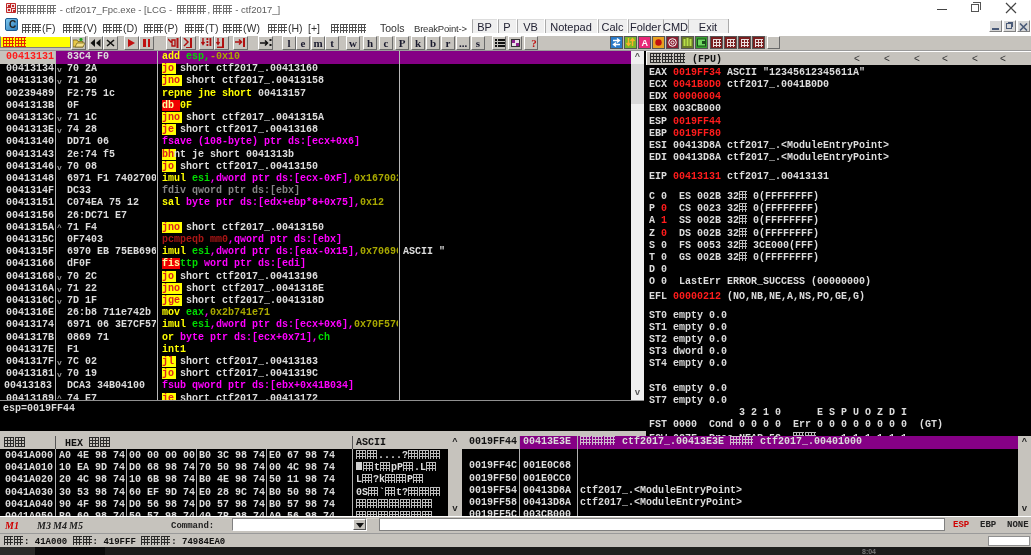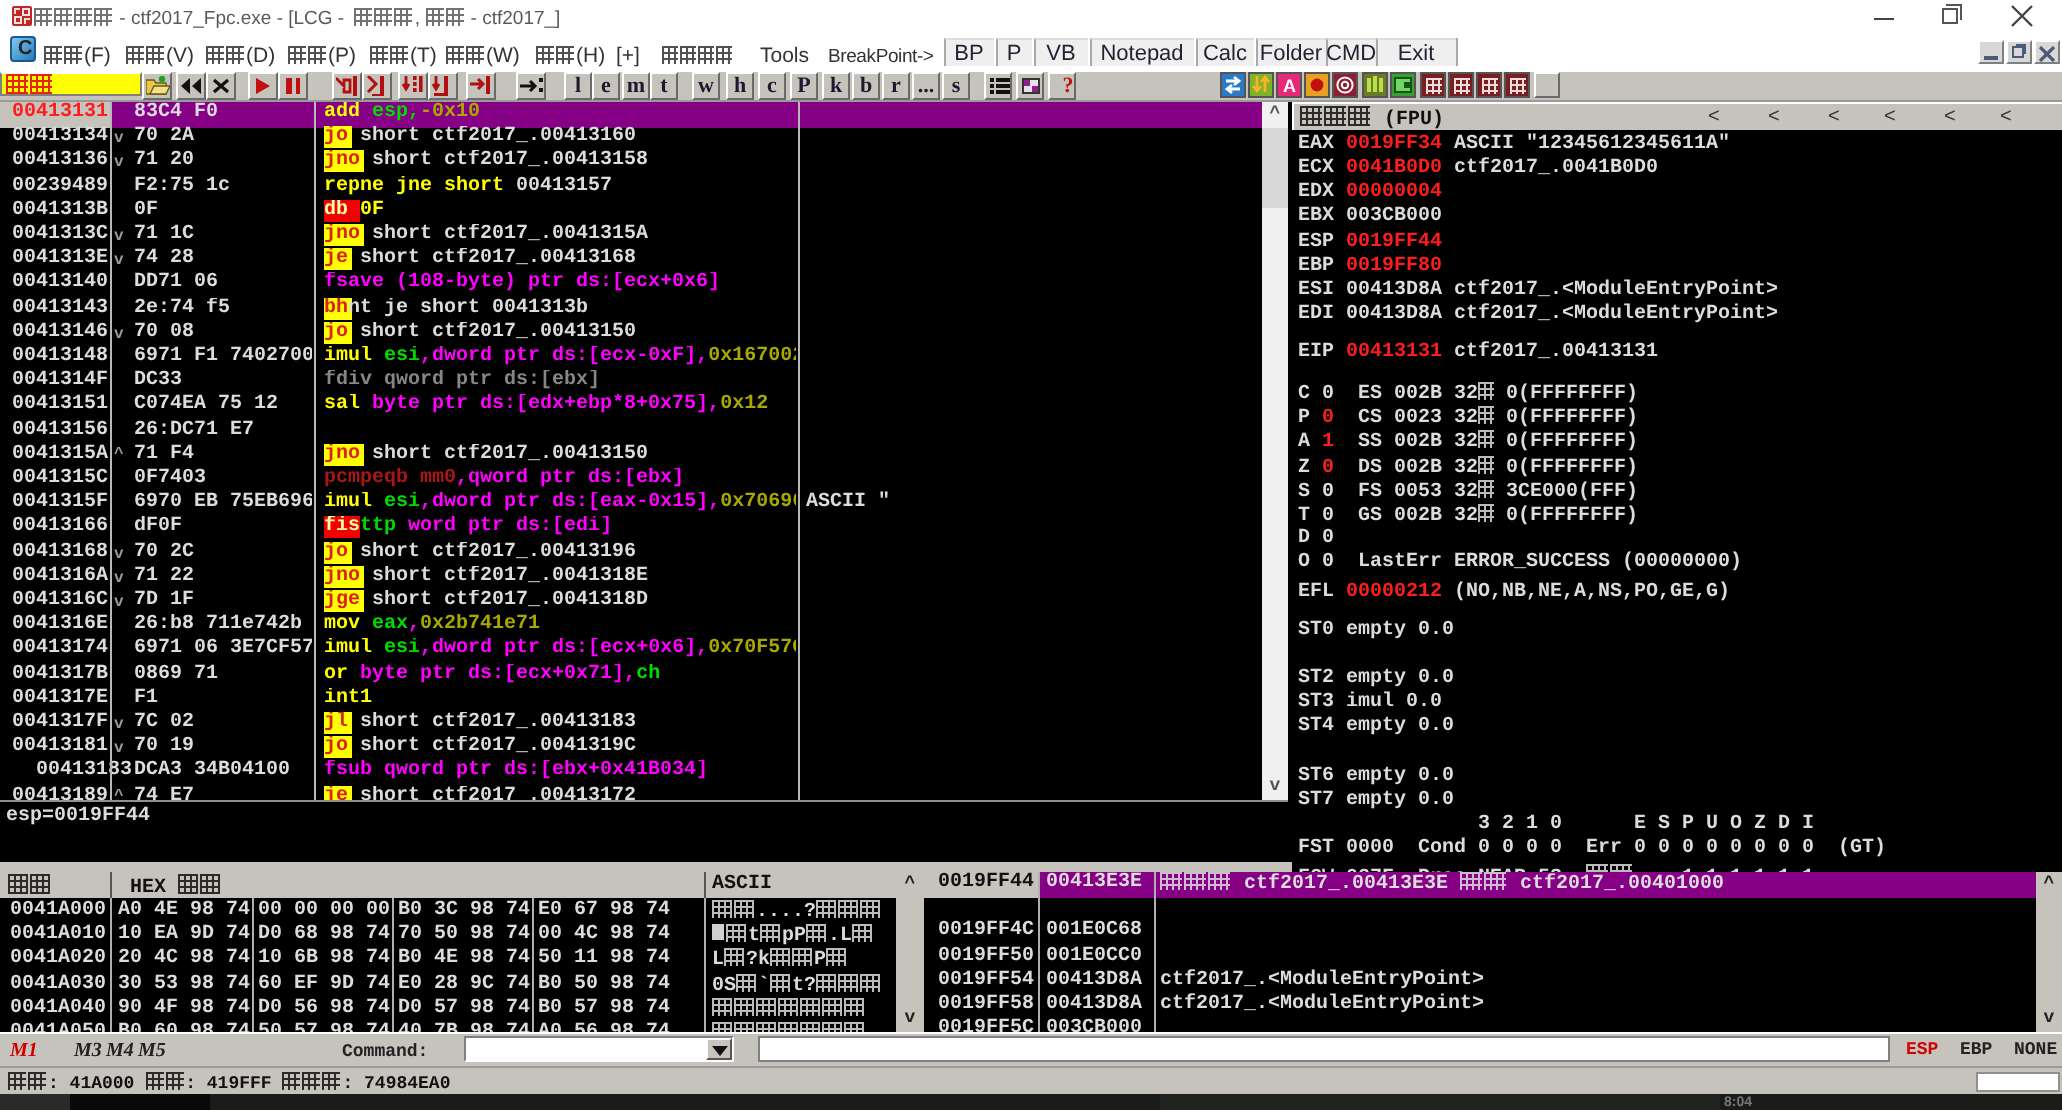--- a/index.html
+++ b/index.html
@@ -282,6 +282,7 @@
     <div class="row cw" style="left:3px;top:225.3px;width:380px">O 0  LastErr ERROR_SUCCESS (00000000)</div>
     <div class="row cw" style="left:3px;top:239.7px;width:380px">EFL <span class="cr">00000212</span> (NO,NB,NE,A,NS,PO,GE,G)</div>
     <div class="row cw" style="left:3px;top:258.6px;width:380px">ST0 empty 0.0</div>
+    <div class="row cw" style="left:3px;top:270.8px;width:380px">ST1 empty 0.0</div>
     <div class="row cw" style="left:3px;top:283.0px;width:380px">ST2 empty 0.0</div>
     <div class="row cw" style="left:3px;top:295.2px;width:380px">ST3 imul 0.0</div>
     <div class="row cw" style="left:3px;top:307.4px;width:380px">ST4 empty 0.0</div>

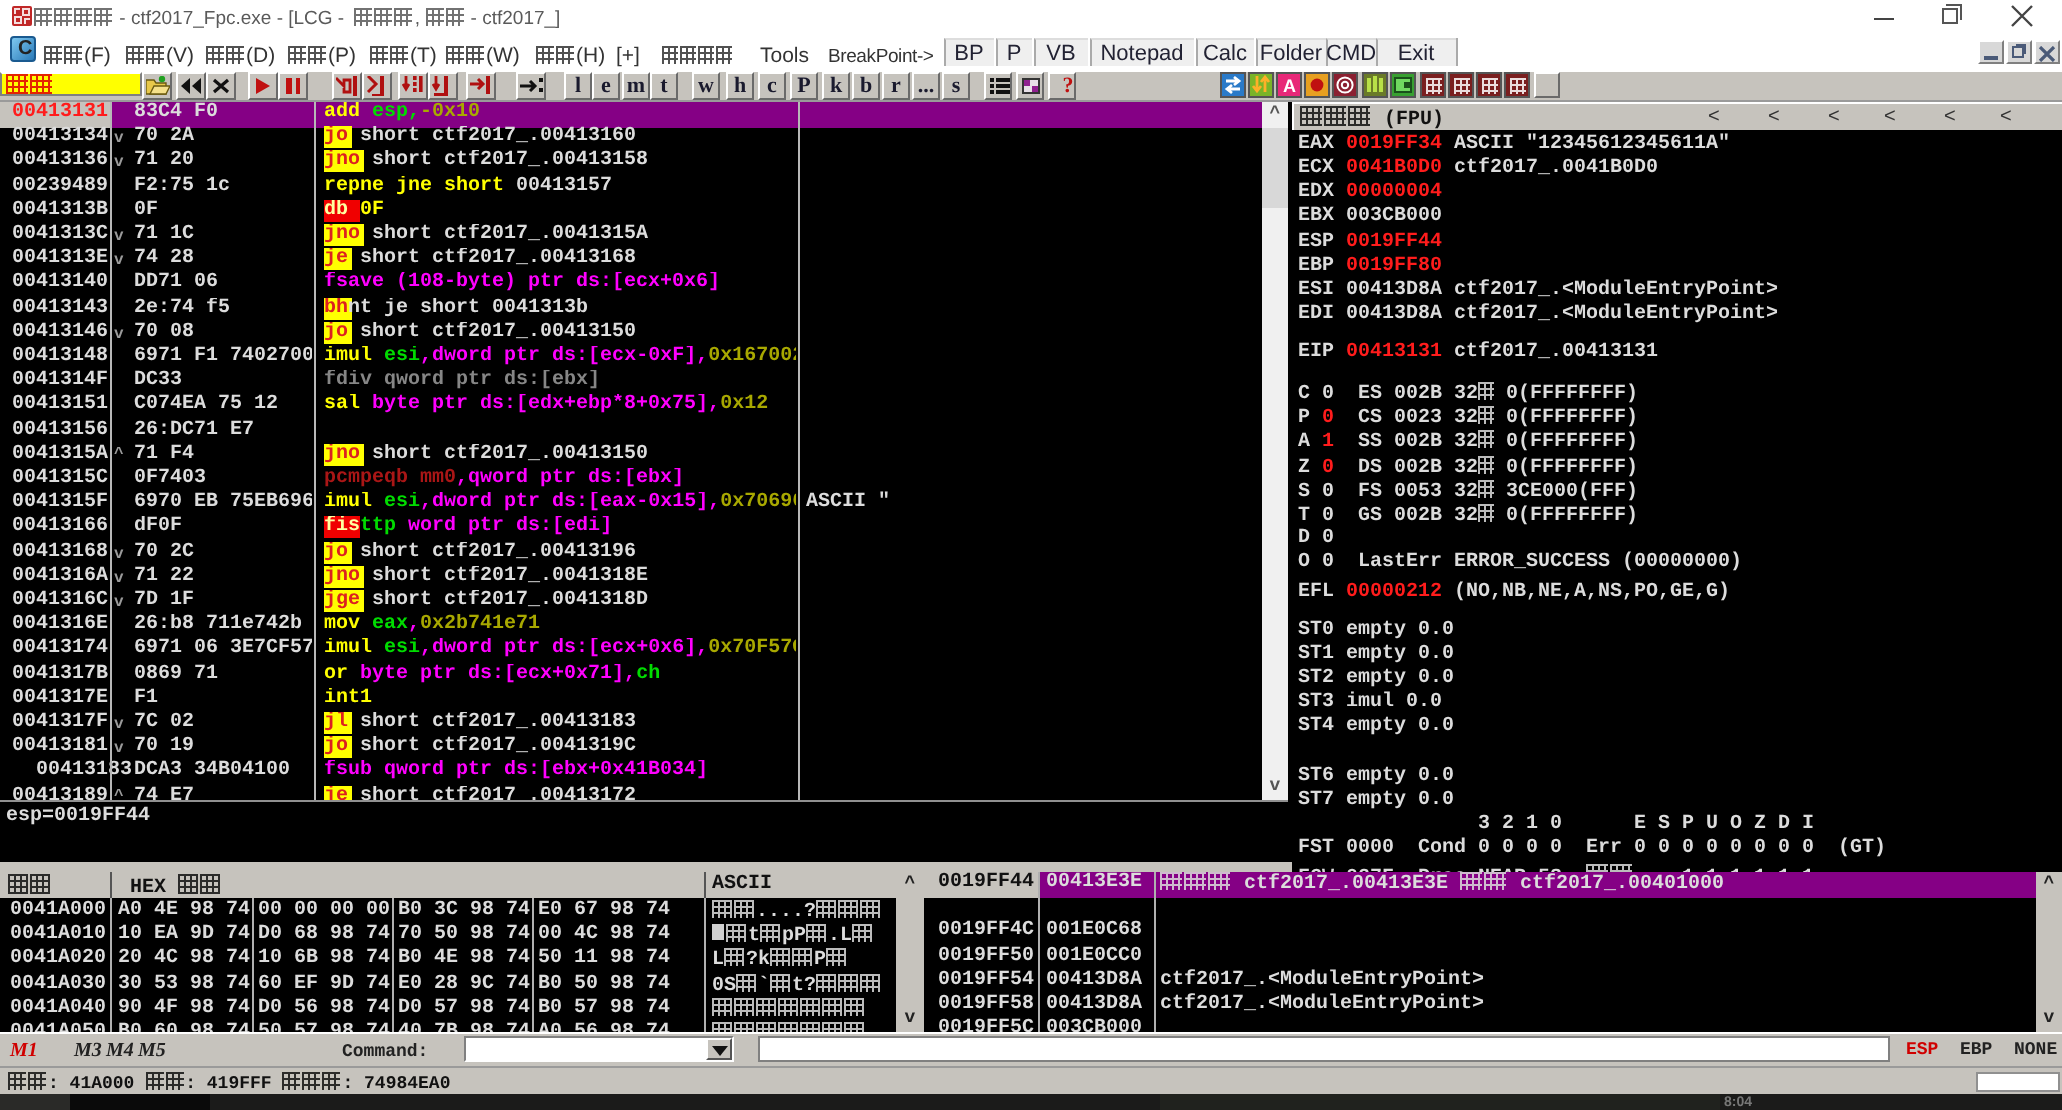--- a/index.html
+++ b/index.html
@@ -284,7 +284,7 @@
     <div class="row cw" style="left:3px;top:258.6px;width:380px">ST0 empty 0.0</div>
     <div class="row cw" style="left:3px;top:270.8px;width:380px">ST1 empty 0.0</div>
     <div class="row cw" style="left:3px;top:283.0px;width:380px">ST2 empty 0.0</div>
-    <div class="row cw" style="left:3px;top:295.2px;width:380px">ST3 imul 0.0</div>
+    <div class="row cw" style="left:3px;top:295.2px;width:380px">ST3 dword 0.0</div>
     <div class="row cw" style="left:3px;top:307.4px;width:380px">ST4 empty 0.0</div>
     <div class="row cw" style="left:3px;top:331.8px;width:380px">ST6 empty 0.0</div>
     <div class="row cw" style="left:3px;top:344.0px;width:380px">ST7 empty 0.0</div>

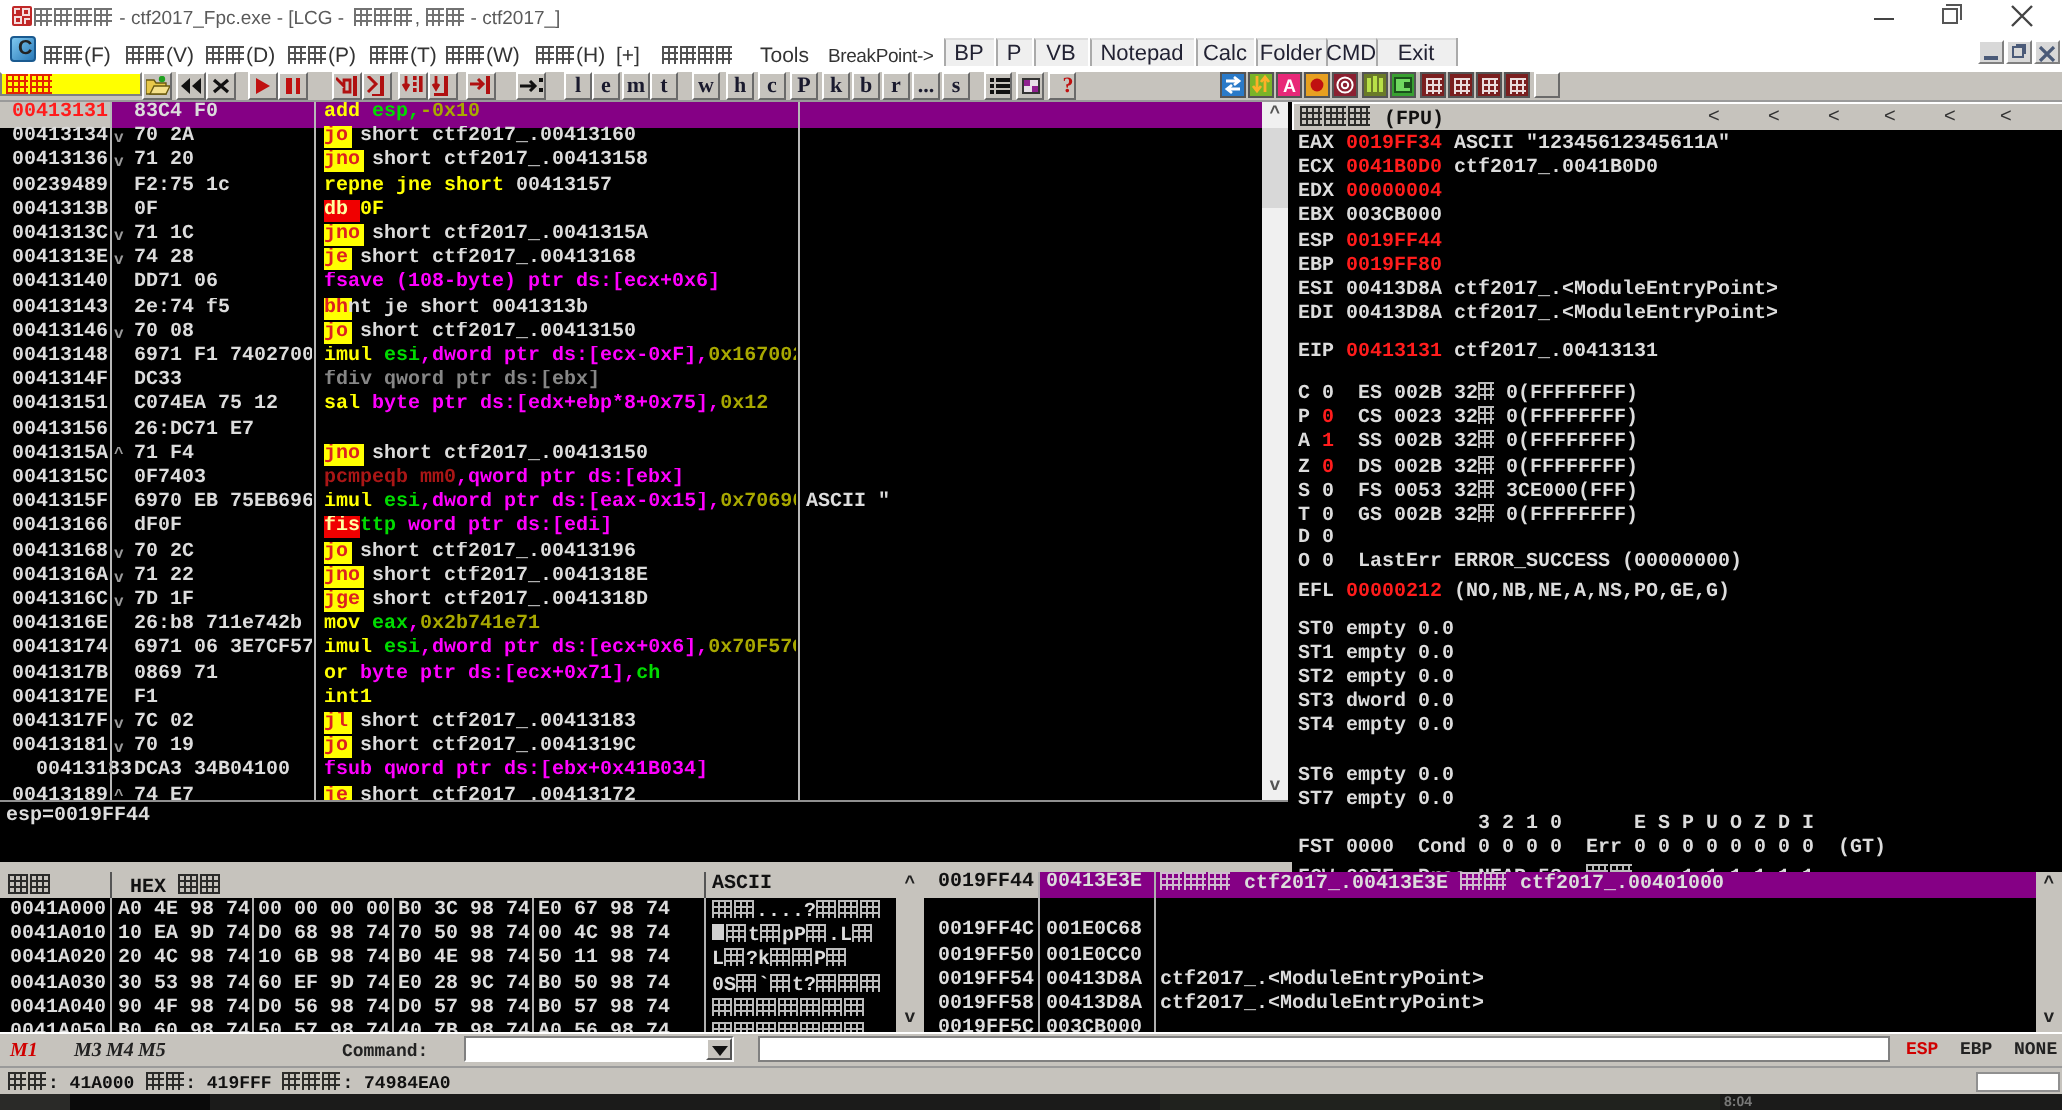--- a/index.html
+++ b/index.html
@@ -239,7 +239,7 @@
     <div class="row" style="top:292.8px;width:631px;"><span class="ab cw" style="left:6px;top:0">0041317E</span><span class="ab cw" style="left:67px;top:0;width:89px;overflow:hidden;white-space:pre">F1</span><span class="ab" style="left:162px;top:0;width:236px;overflow:hidden;white-space:pre"><span class="cy">int1</span></span></div>
     <div class="row" style="top:305.0px;width:631px;"><span class="ab cw" style="left:6px;top:0">0041317F</span><span class="ab" style="left:57px;top:2px;font-size:8px;color:#9a9a9a">v</span><span class="ab cw" style="left:67px;top:0;width:89px;overflow:hidden;white-space:pre">7C 02</span><span class="ab" style="left:162px;top:0;width:236px;overflow:hidden;white-space:pre"><span class="hy">jl</span><span class="cw"> short ctf2017_.00413183</span></span></div>
     <div class="row" style="top:317.2px;width:631px;"><span class="ab cw" style="left:6px;top:0">00413181</span><span class="ab" style="left:57px;top:2px;font-size:8px;color:#9a9a9a">v</span><span class="ab cw" style="left:67px;top:0;width:89px;overflow:hidden;white-space:pre">70 19</span><span class="ab" style="left:162px;top:0;width:236px;overflow:hidden;white-space:pre"><span class="hy">jo</span><span class="cw"> short ctf2017_.0041319C</span></span></div>
-    <div class="row" style="top:329.4px;width:631px;"><span class="ab cw" style="left:18px;top:0">00413183</span><span class="ab cw" style="left:67px;top:0;width:89px;overflow:hidden;white-space:pre">DCA3 34B04100</span><span class="ab" style="left:162px;top:0;width:236px;overflow:hidden;white-space:pre"><span class="cm">fsub qword ptr ds:[ebx+0x41B034]</span></span></div>
+    <div class="row" style="top:329.4px;width:631px;"><span class="ab cw" style="left:4px;top:0">00413183</span><span class="ab cw" style="left:67px;top:0;width:89px;overflow:hidden;white-space:pre">DCA3 34B04100</span><span class="ab" style="left:162px;top:0;width:236px;overflow:hidden;white-space:pre"><span class="cm">fsub qword ptr ds:[ebx+0x41B034]</span></span></div>
     <div class="row" style="top:341.6px;width:631px;"><span class="ab cw" style="left:6px;top:0">00413189</span><span class="ab" style="left:57px;top:1px;font-size:8px;color:#9a9a9a">^</span><span class="ab cw" style="left:67px;top:0;width:89px;overflow:hidden;white-space:pre">74 E7</span><span class="ab" style="left:162px;top:0;width:236px;overflow:hidden;white-space:pre"><span class="hy">je</span><span class="cw"> short ctf2017_.00413172</span></span></div>
     <div class="ab" style="left:55px;top:0;width:1px;height:349px;background:#b8b8b8"></div>
     <div class="ab" style="left:157px;top:0;width:1px;height:349px;background:#b8b8b8"></div>

